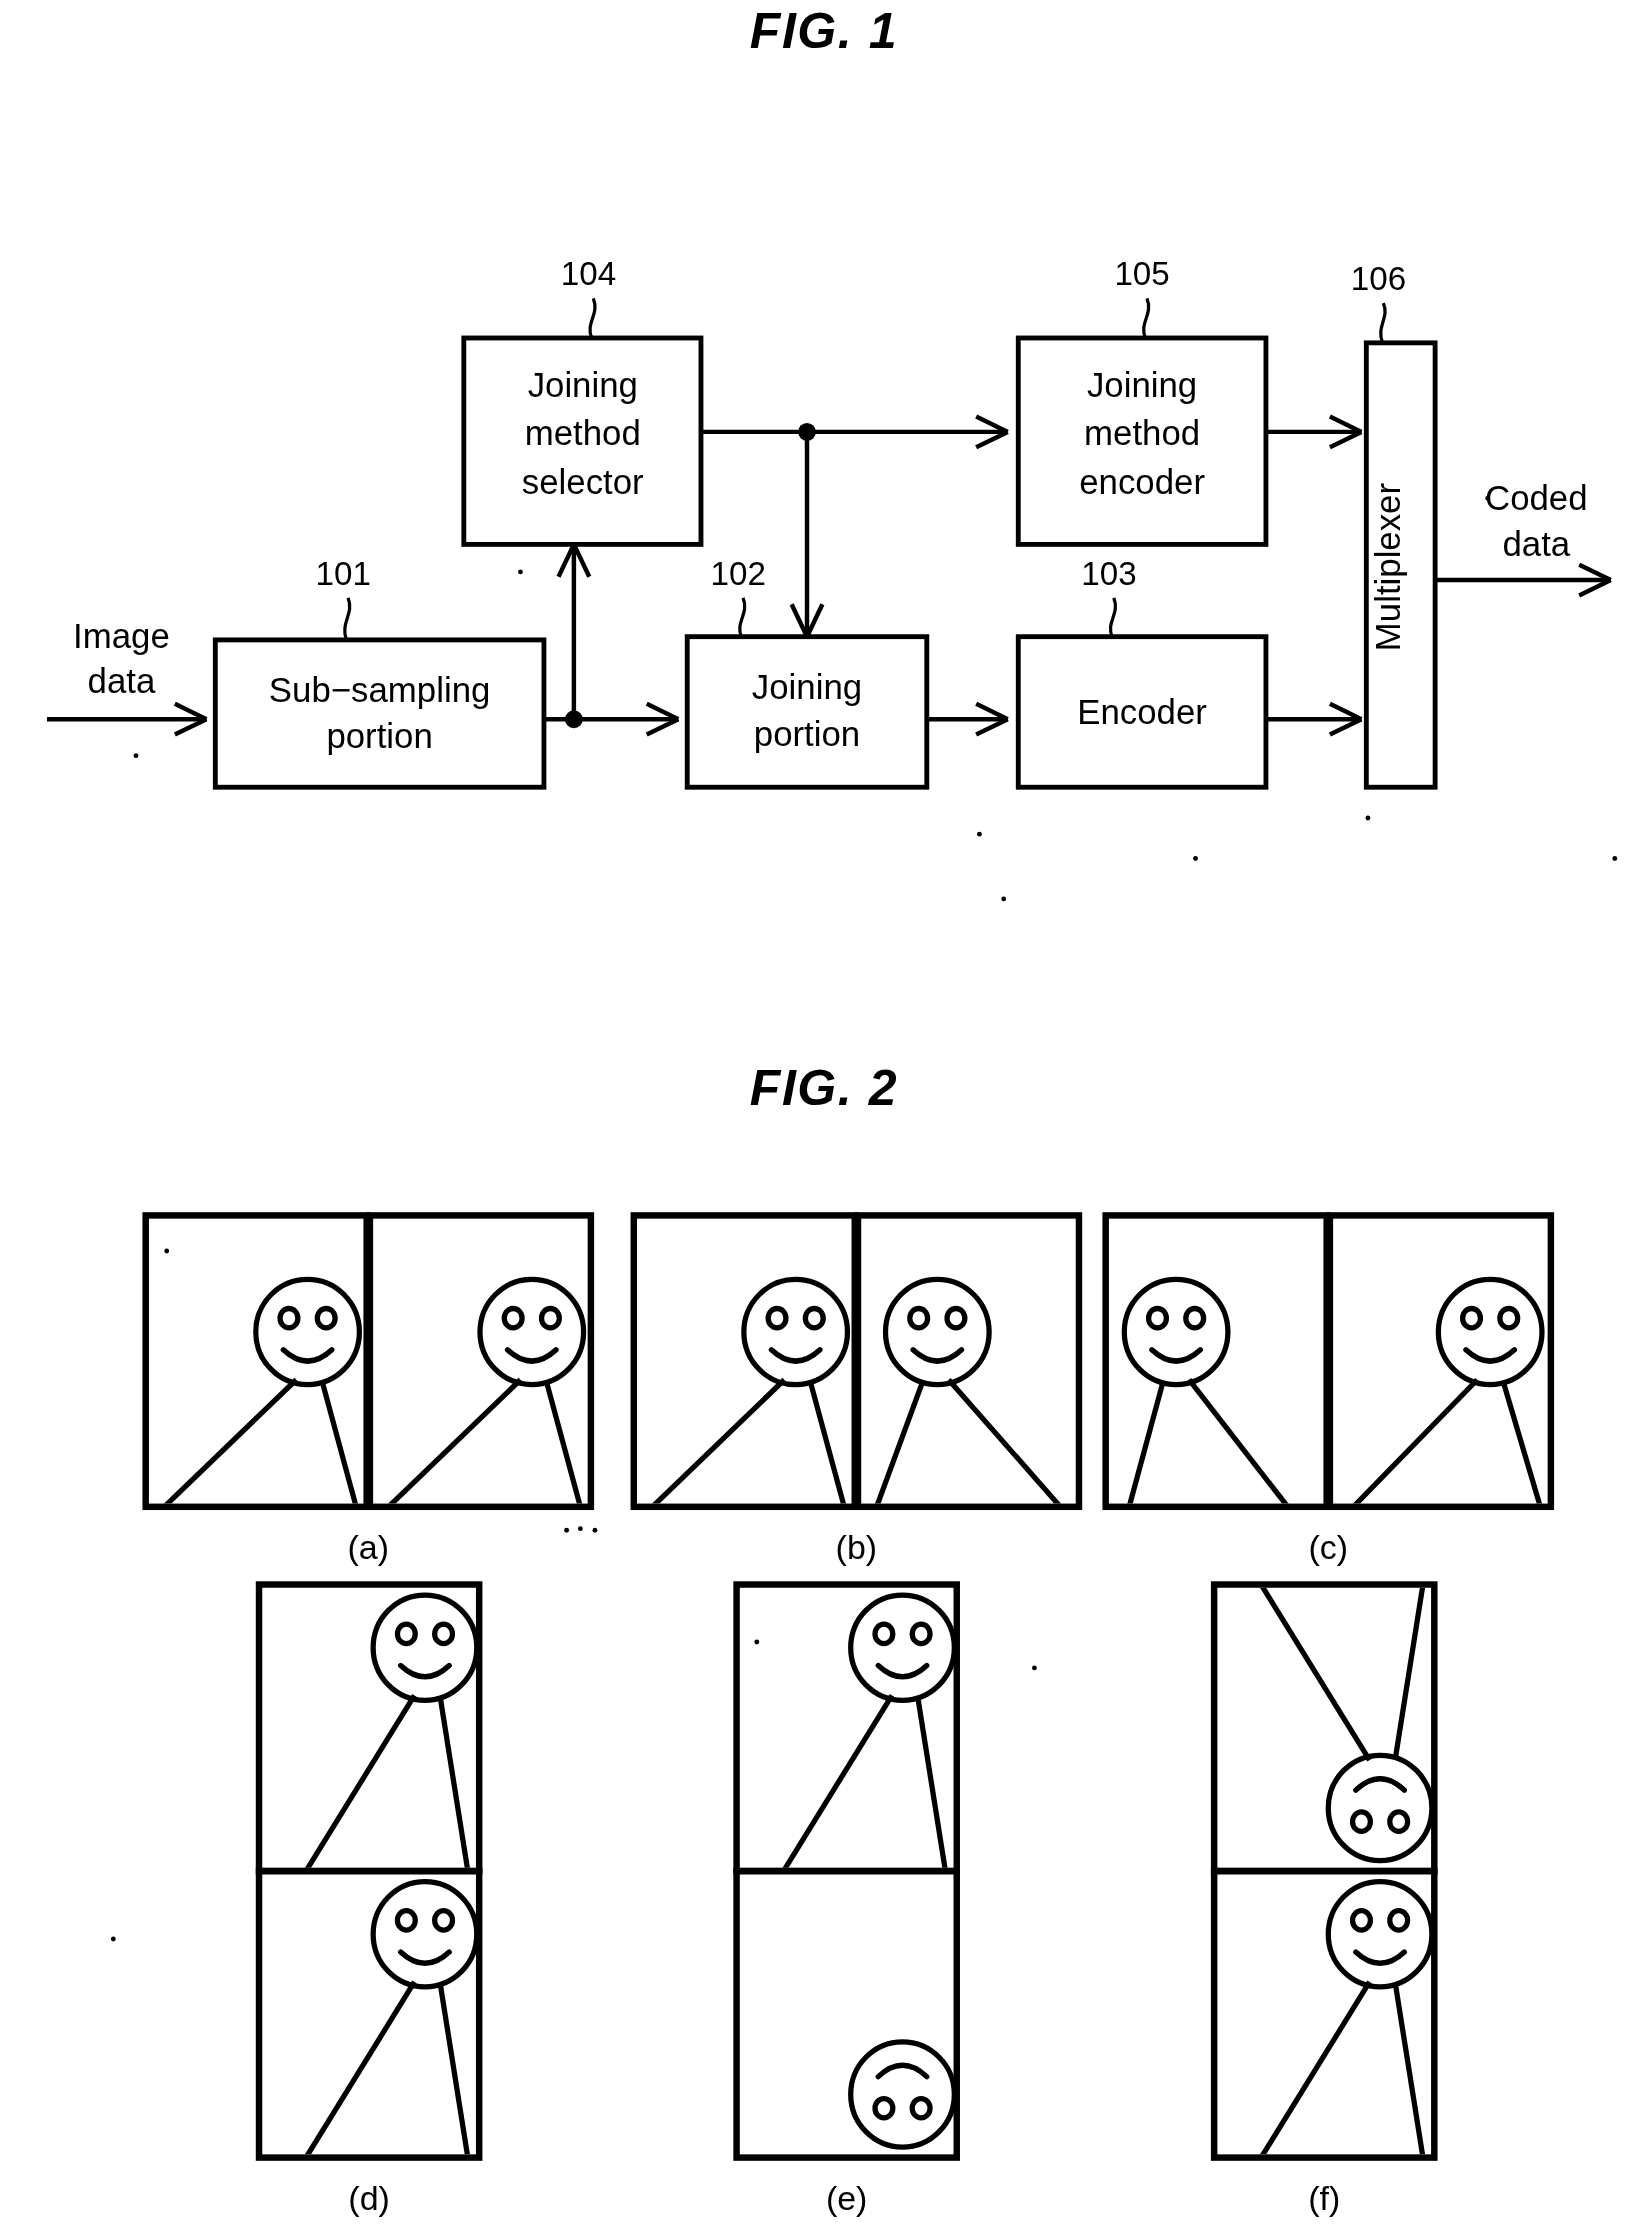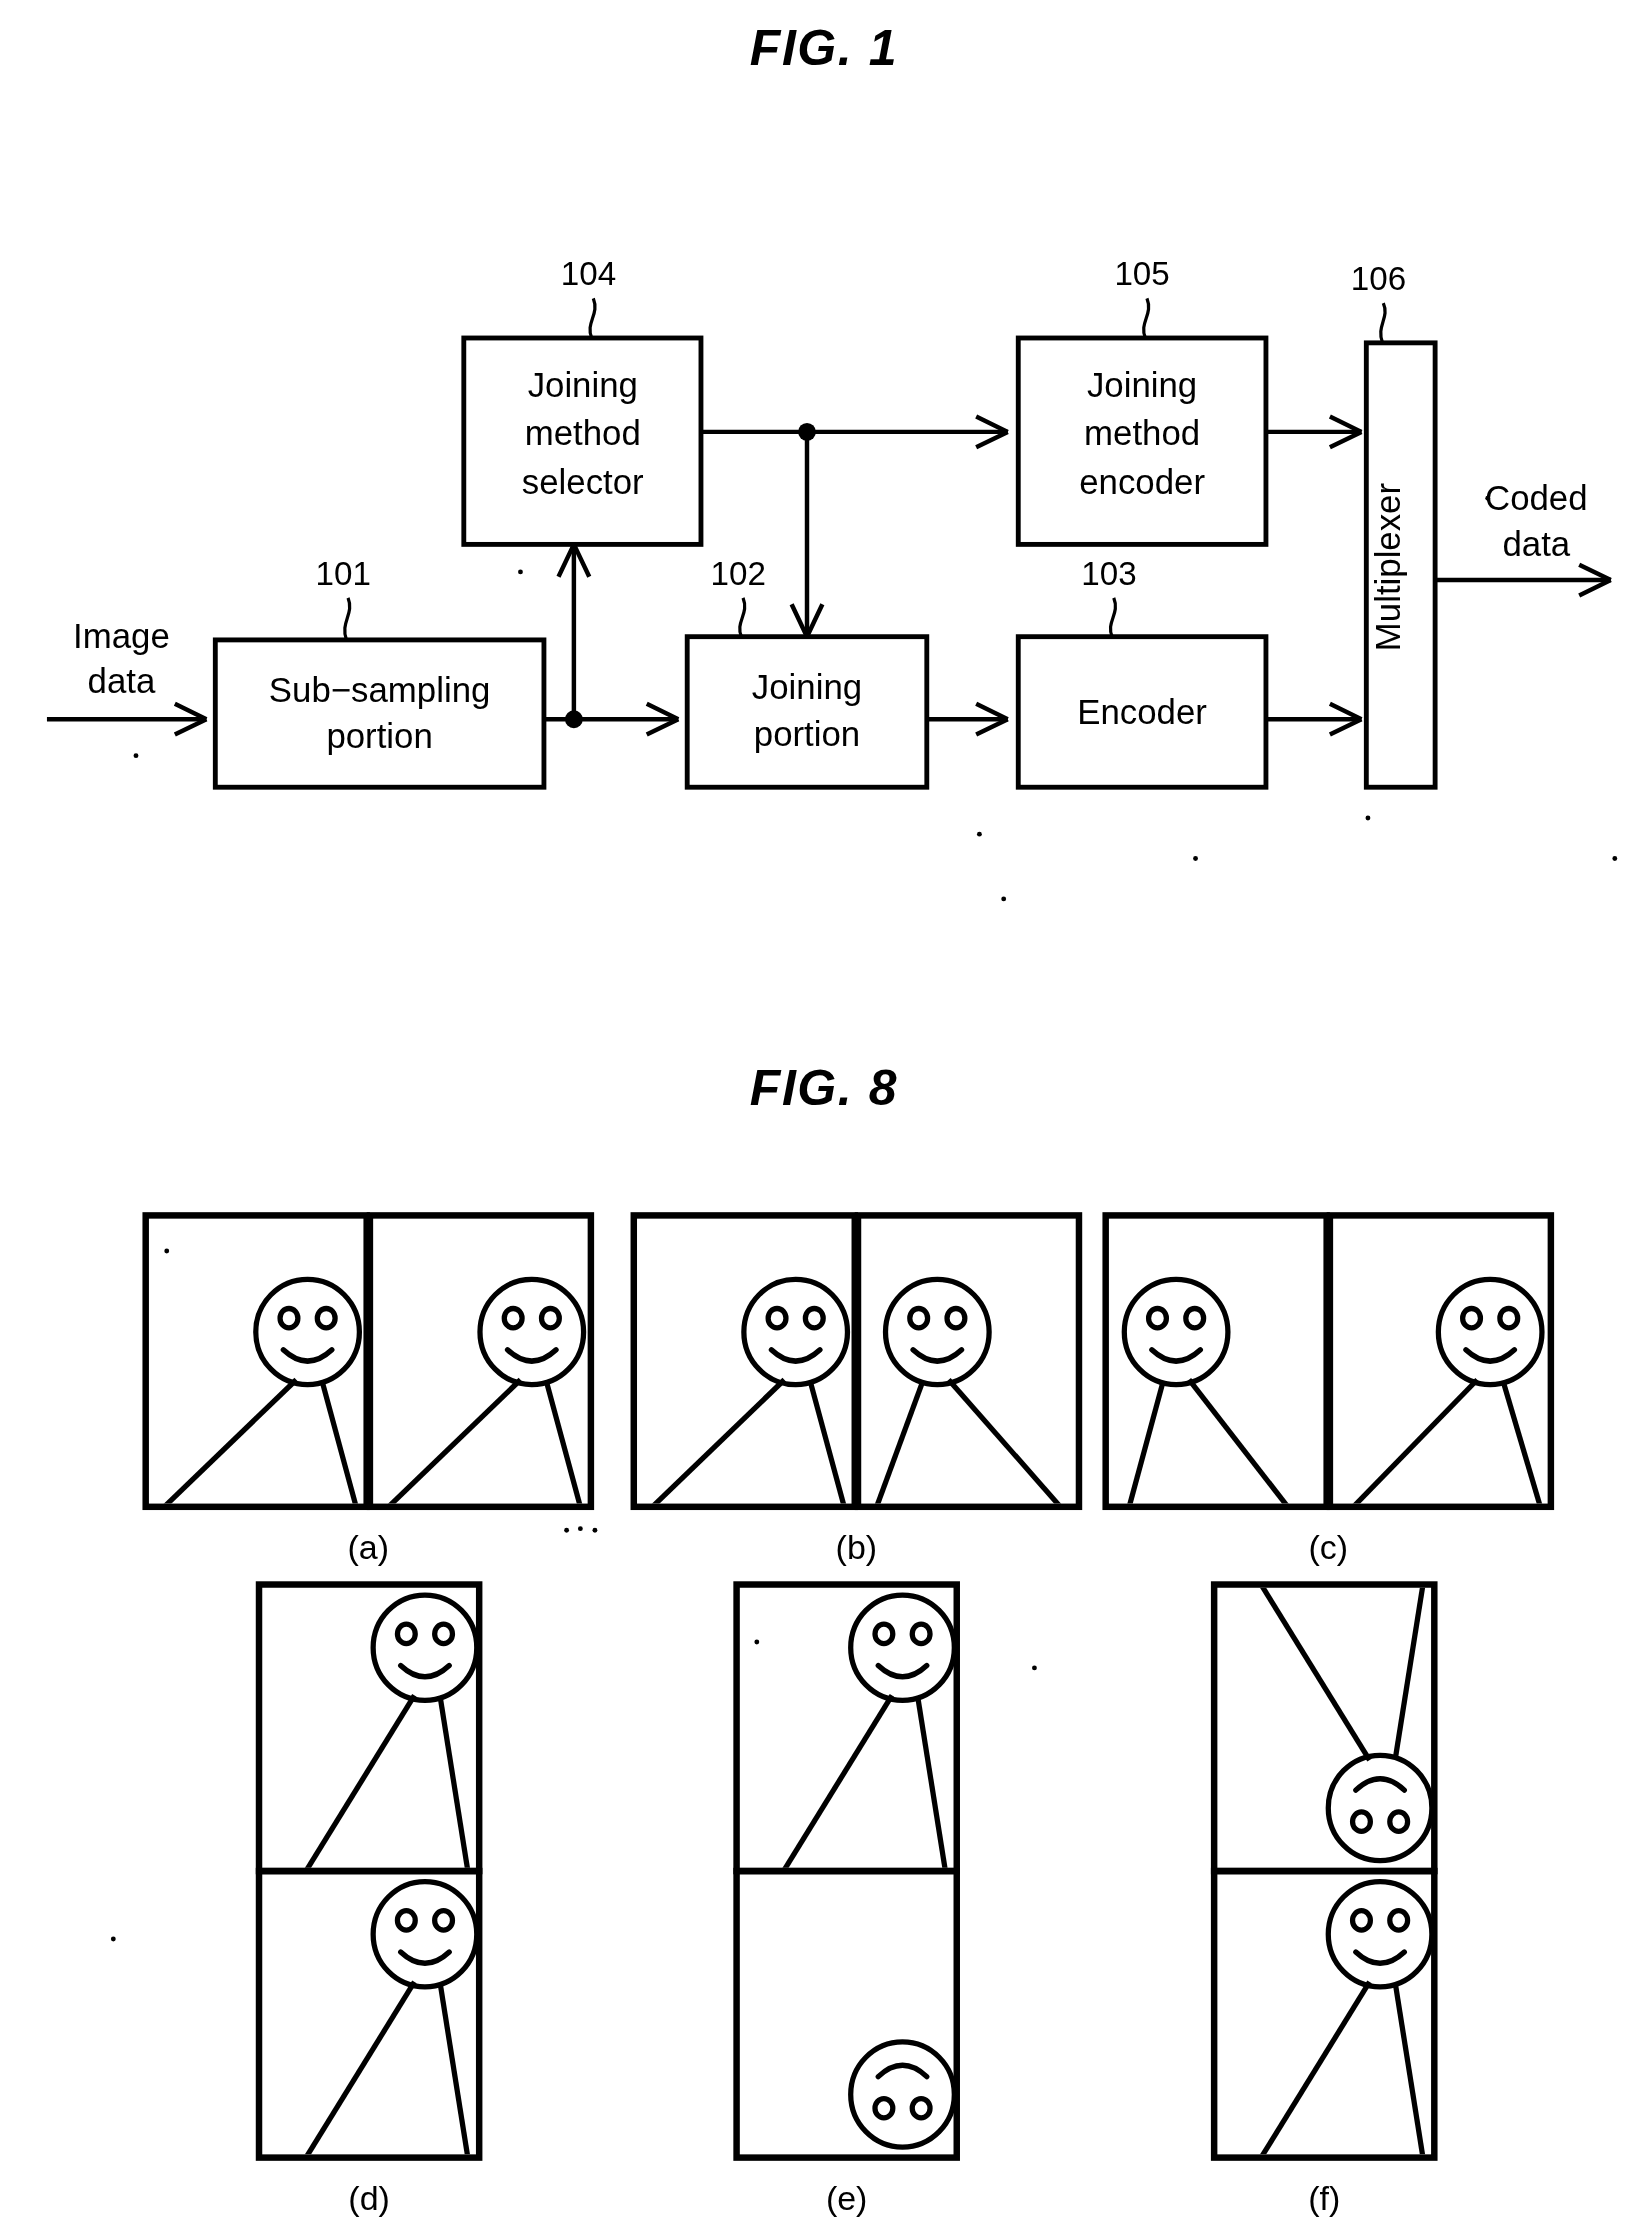--- a/index.html
+++ b/index.html
@@ -29,7 +29,7 @@
     letter-spacing: 1.6px;
     font-family: "Liberation Sans", sans-serif;
   }
-  #fig1-title { top: 19px; }
+  #fig1-title { top: 2px; }
   #fig2-title { top: 1059px; }
 
   svg.sheet {

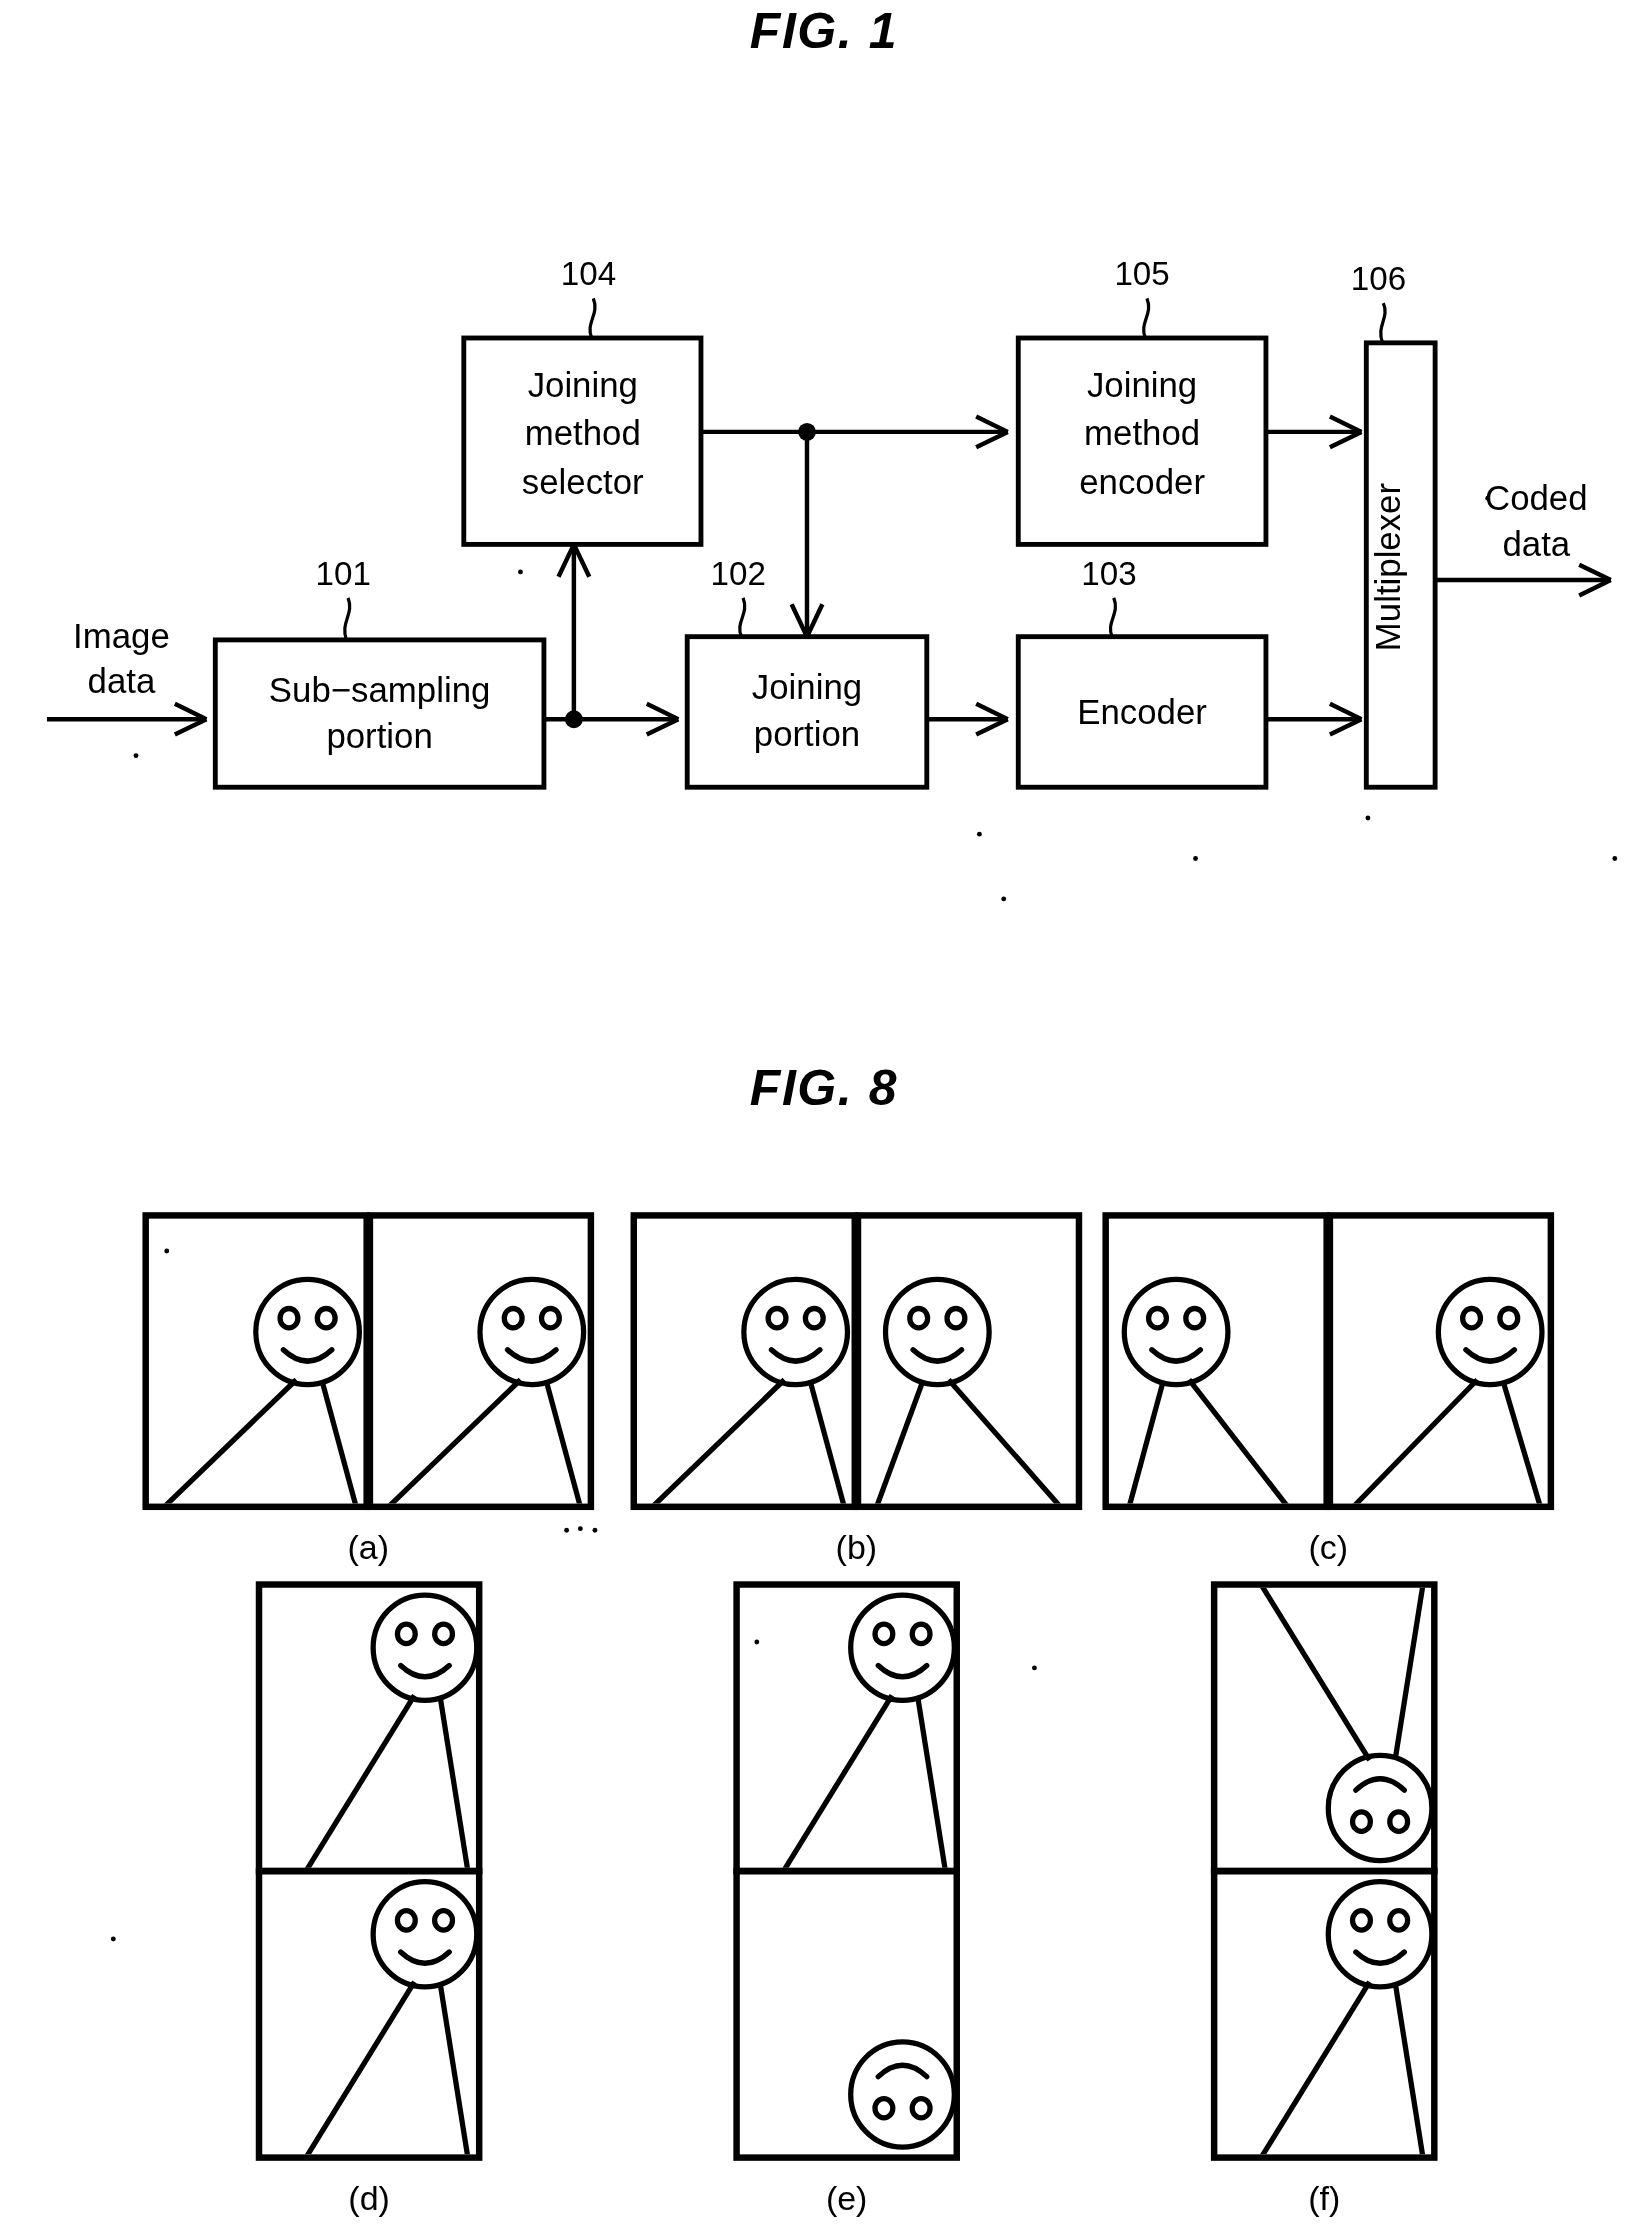--- a/index.html
+++ b/index.html
@@ -64,7 +64,7 @@
 <div class="page">
 
   <div class="fig-title" id="fig1-title">FIG.  1</div>
-  <div class="fig-title" id="fig2-title">FIG.  8</div>
+  <div class="fig-title" id="fig2-title">FIG.  2</div>
 
   <svg class="sheet" viewBox="0 0 2036 2765">
 

